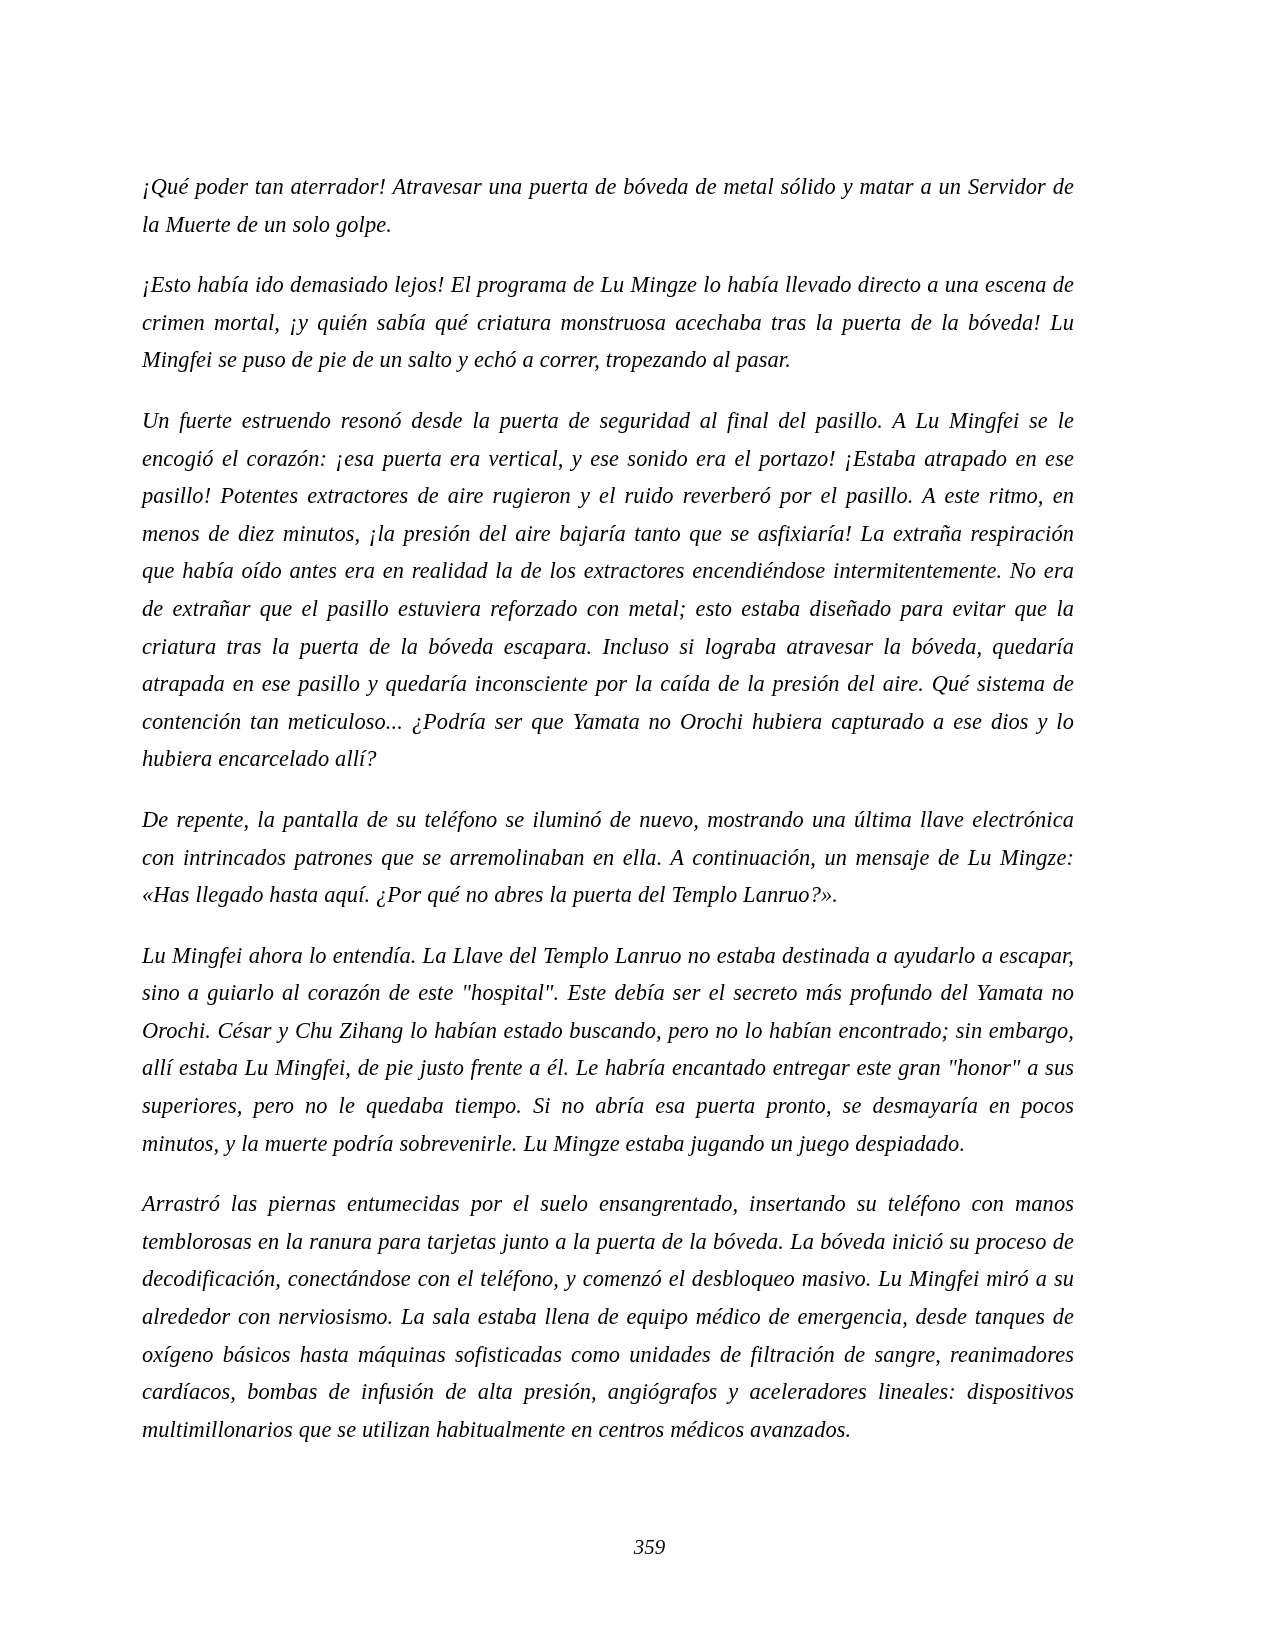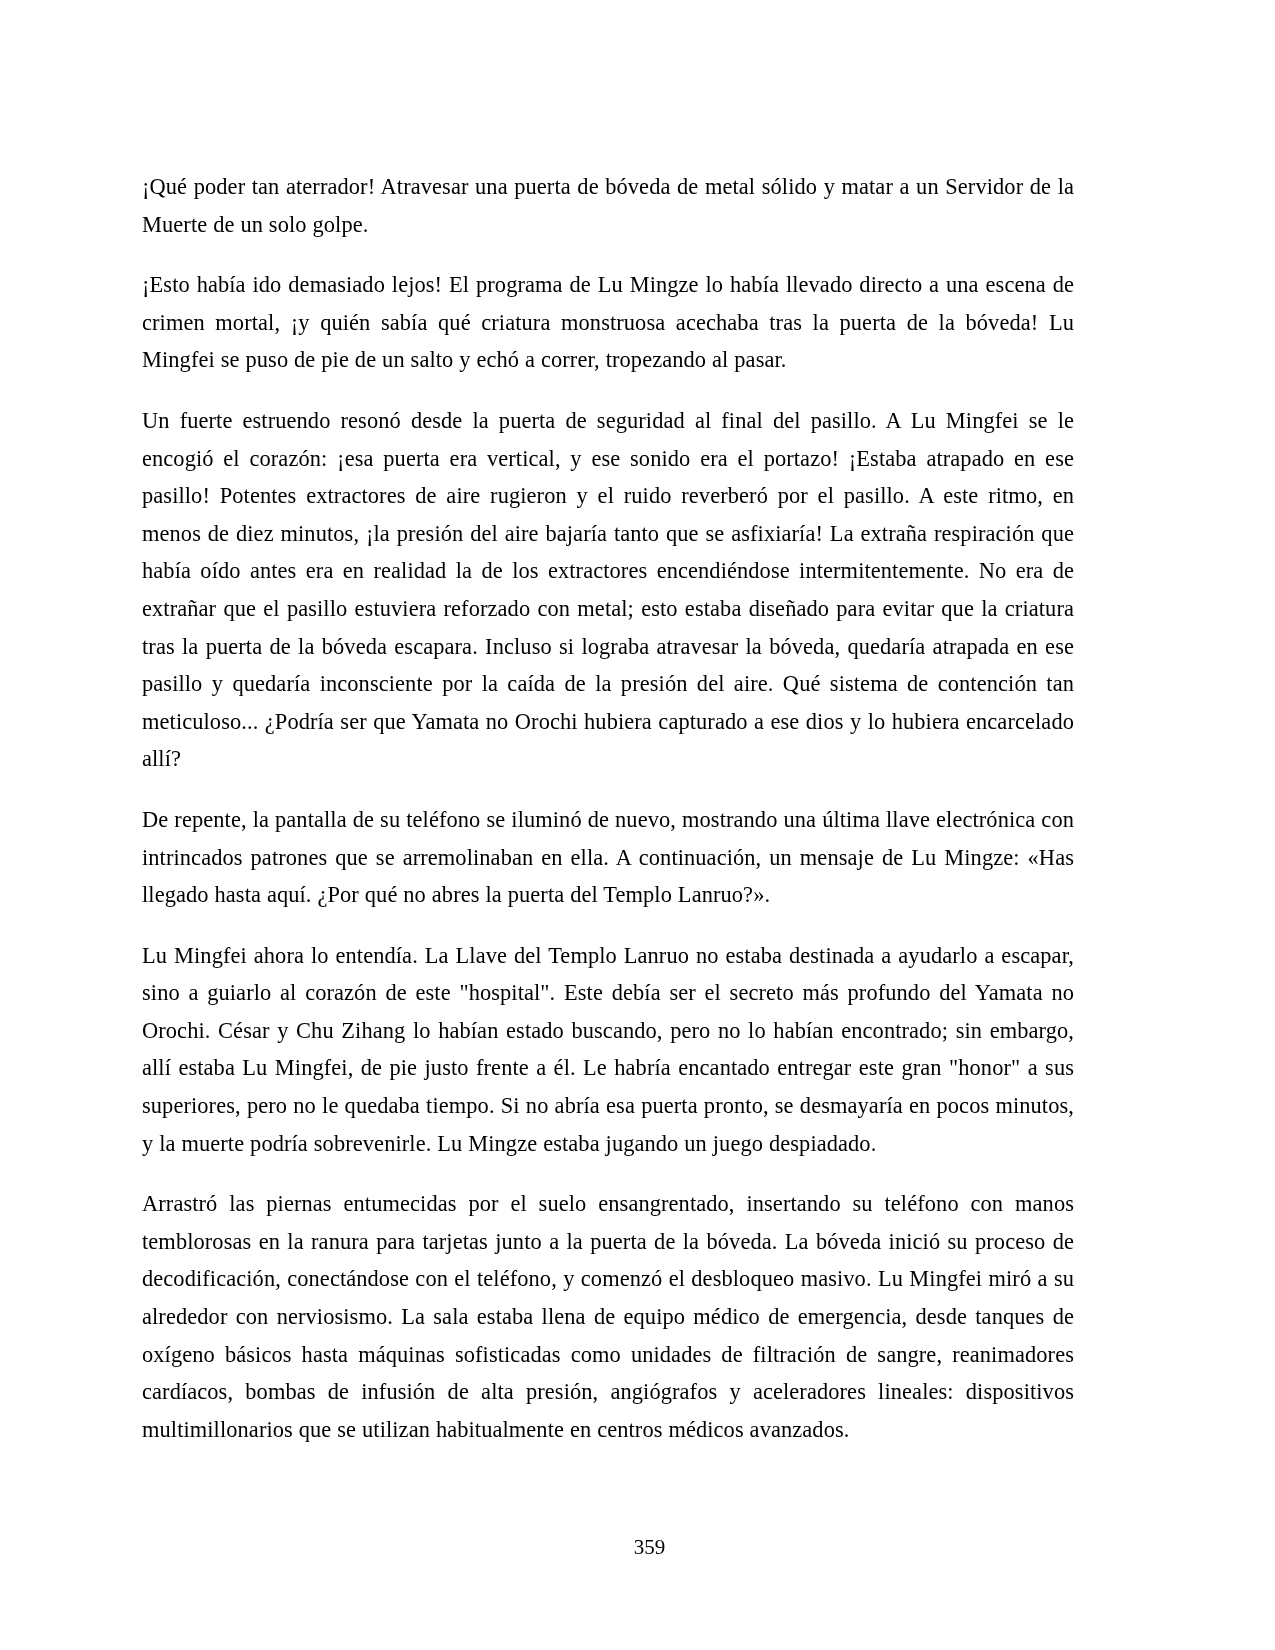--- a/index.html
+++ b/index.html
@@ -16,6 +16,7 @@
     box-sizing: border-box;
     font-family: "Liberation Serif", "DejaVu Serif", serif;
     color: #000000;
+    font-style: italic;
   }
   .content {
     position: absolute;

